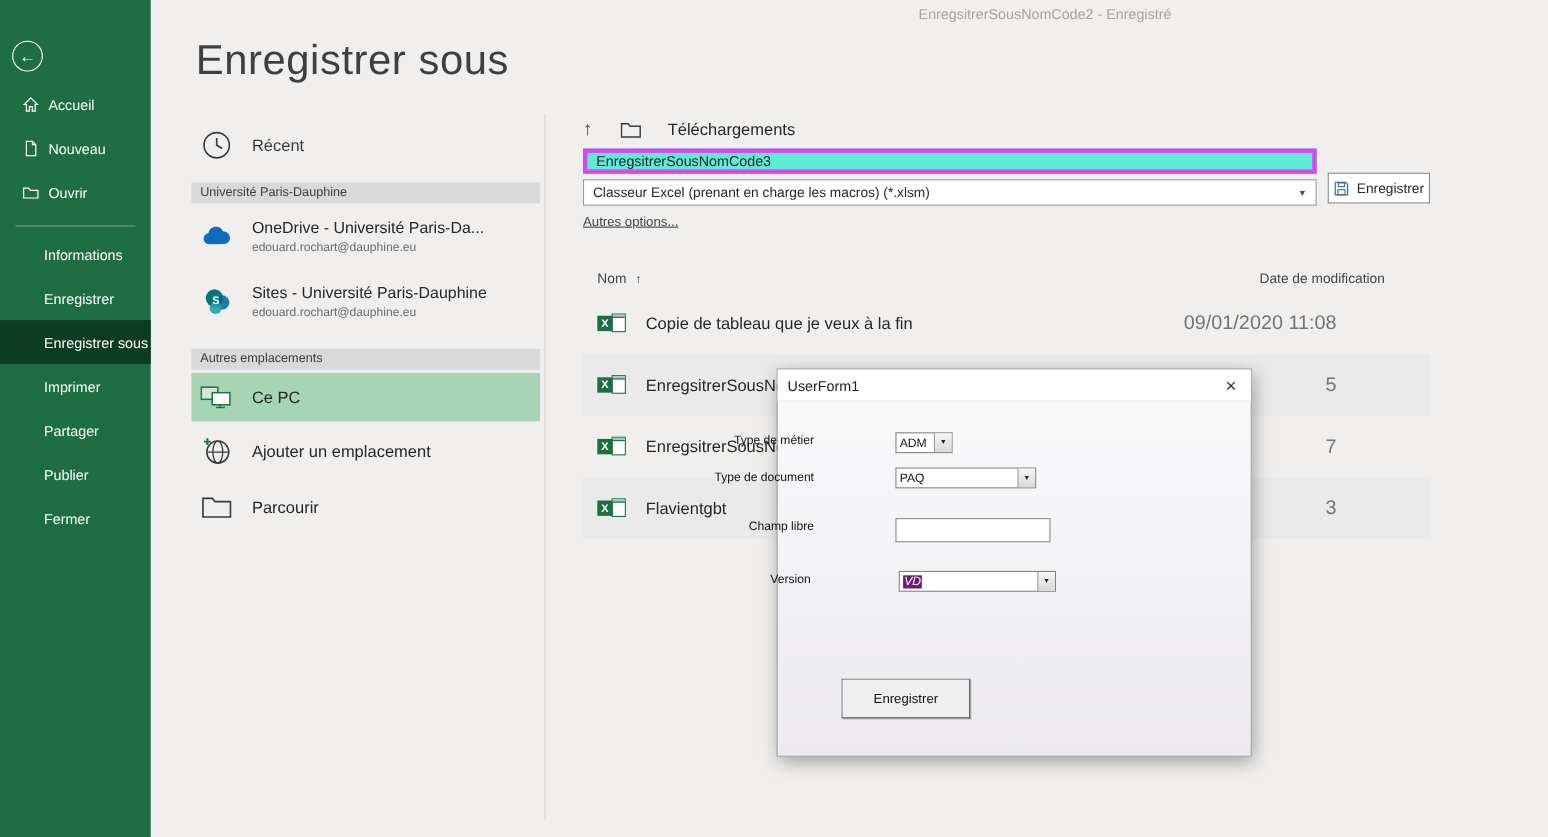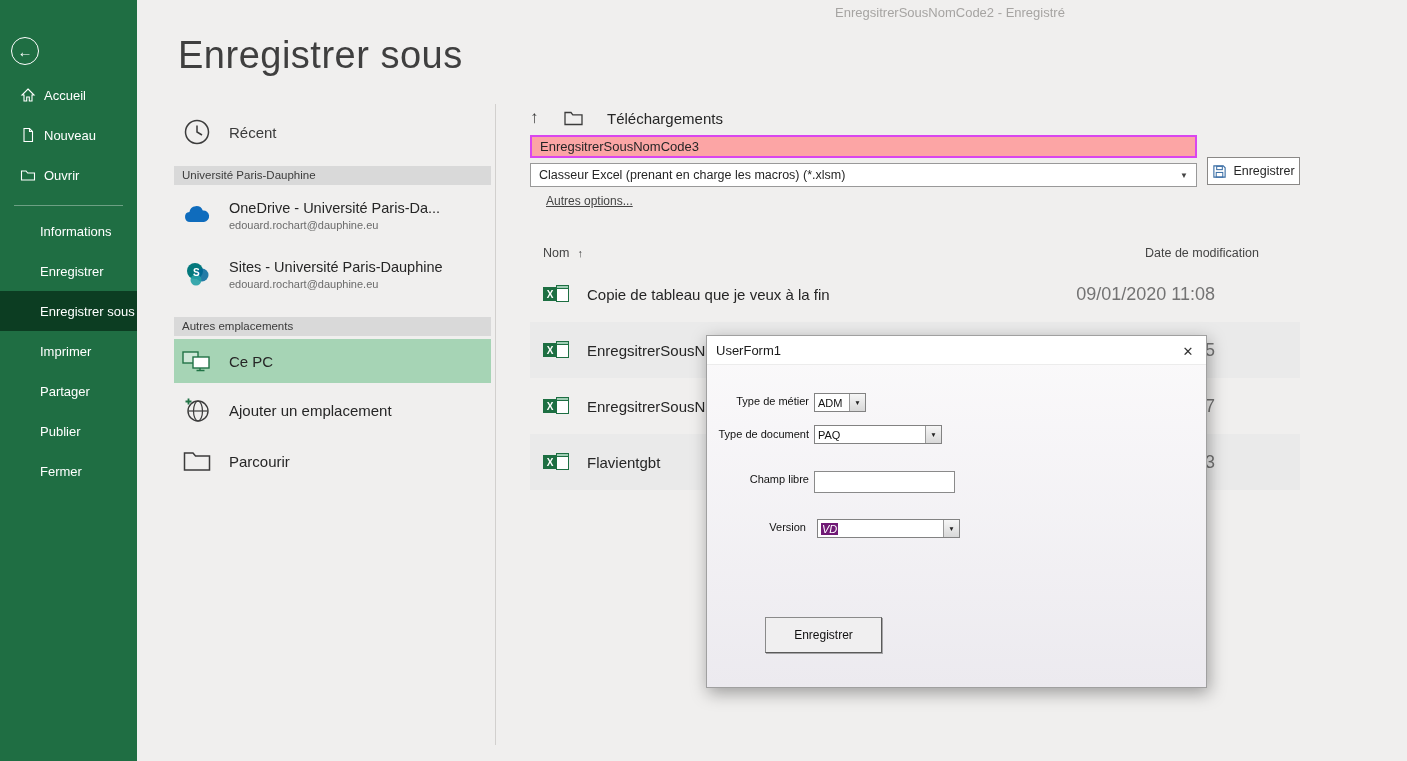--- a/index.html
+++ b/index.html
@@ -51,7 +51,7 @@
   .up-arrow { font-size:17px; color:#3b3b3b; width:18px; cursor:pointer; }
   .crumb-folder { margin-left:16px; display:flex; }
   .crumb-text { margin-left:24px; font-size:15px; color:#262626; cursor:pointer; }
-  .filename { position:absolute; left:0; top:31px; width:667px; height:23px; border:2px solid #d946ef; background:#fca5a5; font-size:13px; padding:0 8px; font-family:inherit; color:#262626; }
+  .filename { position:absolute; left:0; top:31px; width:667px; height:23px; border:4px solid #d946ef; background:#5eead4; font-size:13px; padding:0 8px; font-family:inherit; color:#262626; }
   .filetype { position:absolute; left:0; top:59px; width:667px; height:24px; border:1px solid #999; background:#fff; display:flex; align-items:center; cursor:pointer; }
   .filetype .ft-val { flex:1; font-size:12.5px; padding-left:8px; color:#262626; white-space:nowrap; overflow:hidden; }
   .filetype .dd { font-size:8px; color:#444; margin-right:8px; }

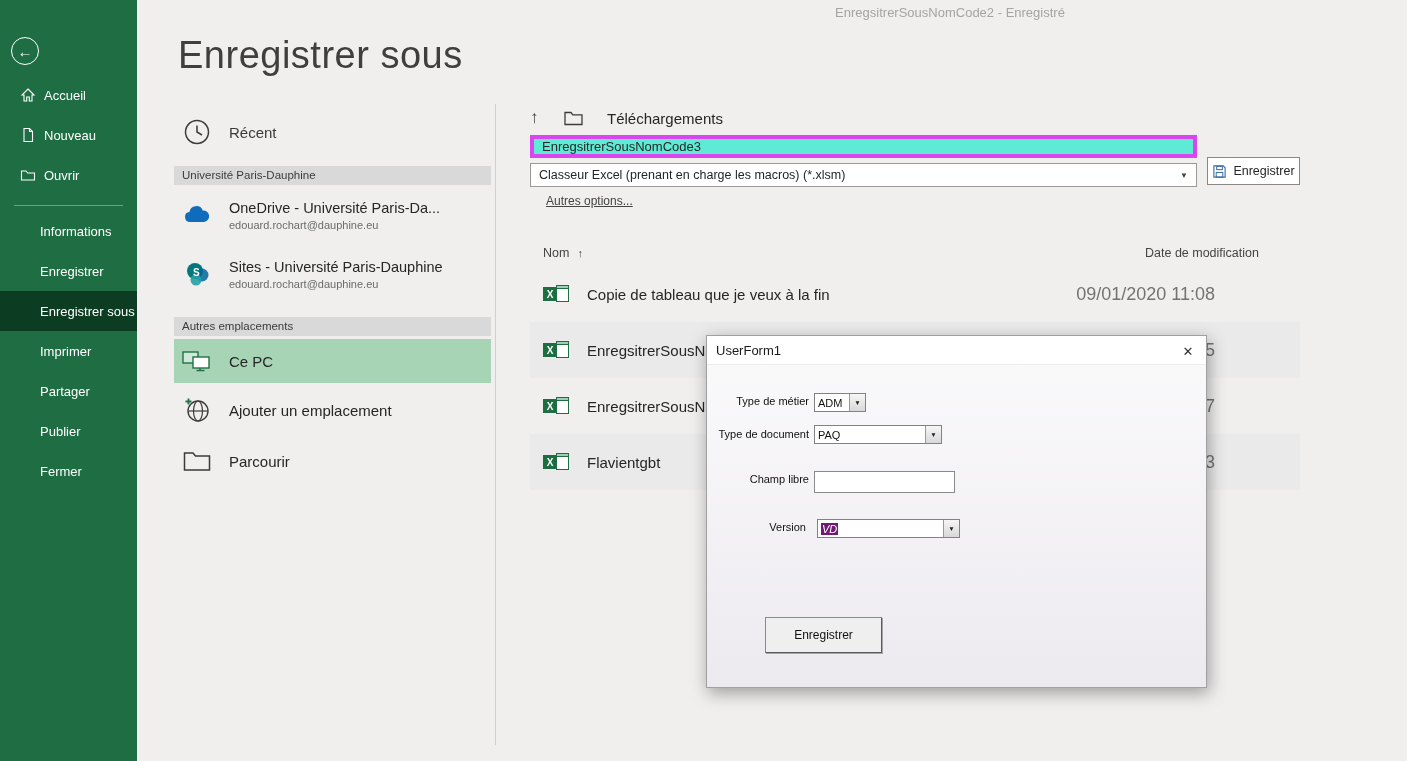--- a/index.html
+++ b/index.html
@@ -57,7 +57,7 @@
   .filetype .dd { font-size:8px; color:#444; margin-right:8px; }
   .bs-save-btn { position:absolute; left:677px; top:53px; width:93px; height:28px; background:#fff; border:1px solid #8a8886;
                  display:flex; align-items:center; justify-content:center; gap:6px; font-size:12.5px; font-family:inherit; color:#262626; cursor:pointer; }
-  .more-opt { position:absolute; left:16px; top:90px; font-size:12px; color:#444; text-decoration:underline; cursor:pointer; }
+  .more-opt { position:absolute; left:0; top:90px; font-size:12px; color:#444; text-decoration:underline; cursor:pointer; }
 
   .thead { position:absolute; left:0; top:138px; width:770px; height:24px; font-size:12.5px; color:#444; }
   .th-name { position:absolute; left:13px; top:4px; cursor:pointer; }

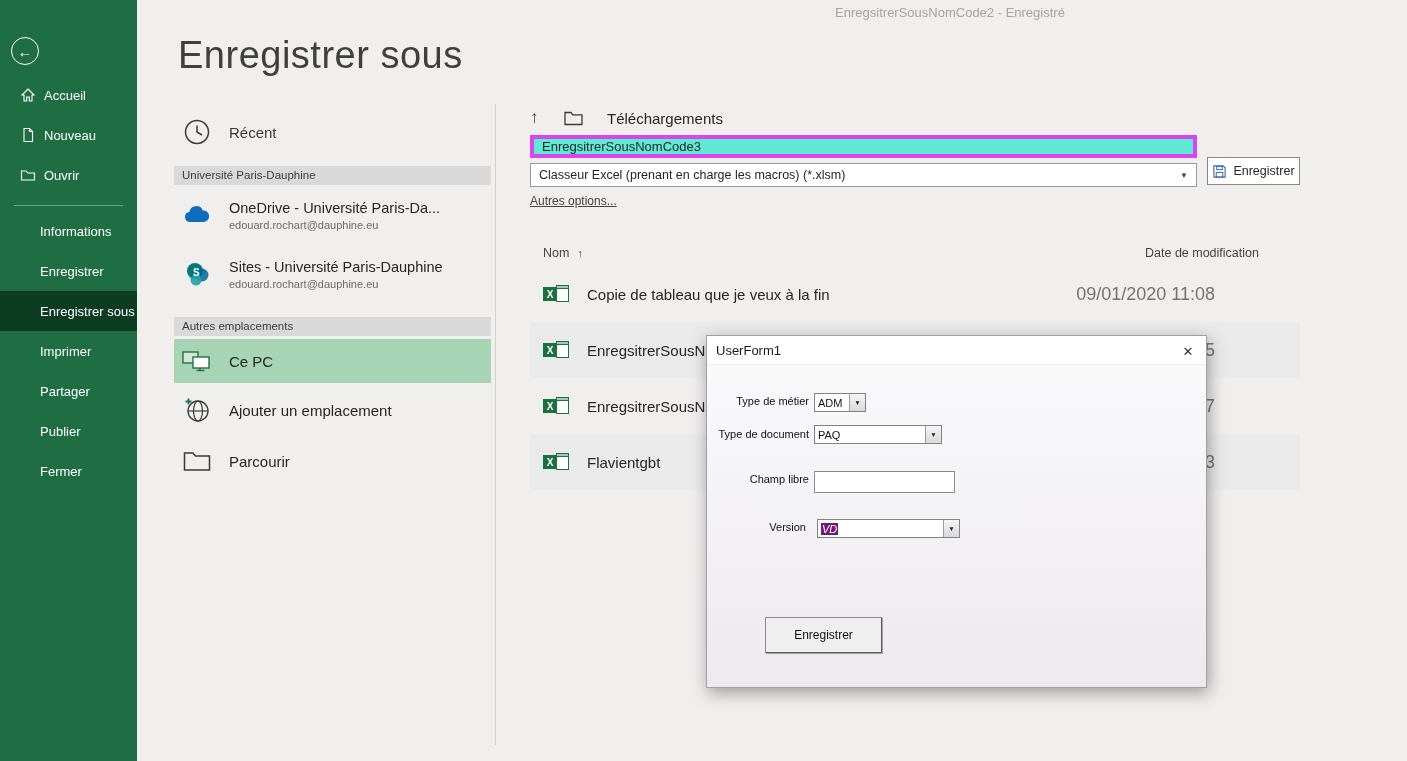--- a/index.html
+++ b/index.html
@@ -76,7 +76,7 @@
   .fdate { position:absolute; right:85px; top:50%; transform:translateY(-50%); font-size:18px; color:#737373;padding-left:16px; }
 
   
-  .userform { position:absolute; left:706px; top:335px; width:501px; height:353px; background:linear-gradient(#fbfafb,#eceaef);
+  .userform { position:absolute; left:706px; top:335px; width:432px; height:353px; background:linear-gradient(#fbfafb,#eceaef);
               border:1px solid #a0a0a0; box-shadow:2px 5px 16px rgba(0,0,0,.35); z-index:10; }
   .uf-titlebar { position:absolute; left:0; top:0; right:0; height:29px; background:#fff; border-bottom:1px solid #ececec;
                  display:flex; align-items:center; cursor:default; }

